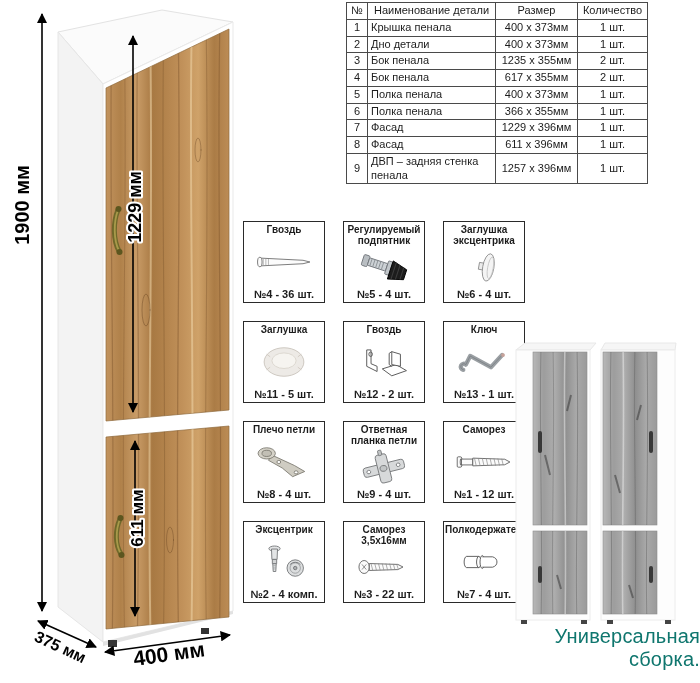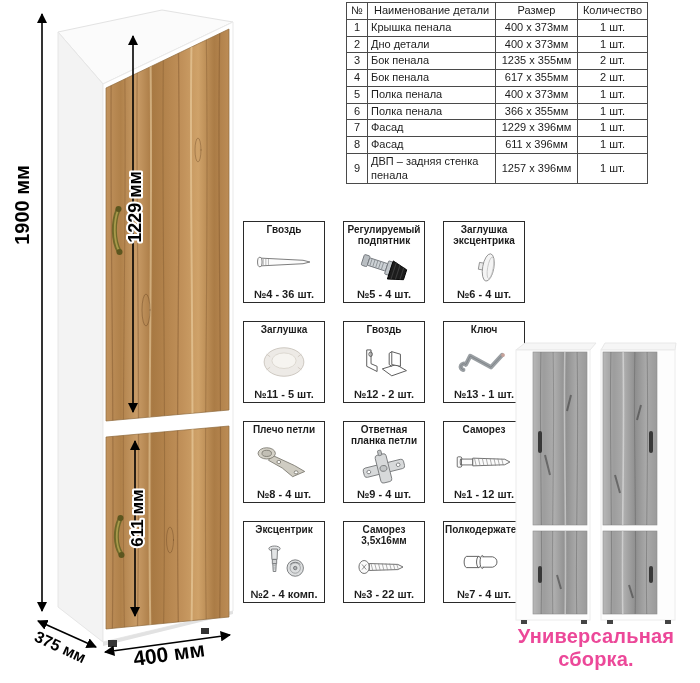--- a/index.html
+++ b/index.html
@@ -27,8 +27,8 @@
   
   .cab-svg{position:absolute;left:0;top:0;}
   .variant-svg{position:absolute;left:495px;top:335px;}
-  .variant-caption{position:absolute;left:492px;top:625px;width:208px;text-align:center;
-                   font-size:20px;font-weight:700;color:#ec4899;letter-spacing:.2px;}
+  .variant-caption{position:absolute;left:492px;top:625px;width:208px;text-align:right;
+                   font-size:20px;font-weight:400;color:#0f766e;letter-spacing:.2px;}
   .dim-text{font-weight:700;fill:#000;}
   .halo{paint-order:stroke;stroke:#ffffff;stroke-width:4px;stroke-linejoin:round;}
   #symbol-defs{position:absolute;width:0;height:0;overflow:hidden;}

